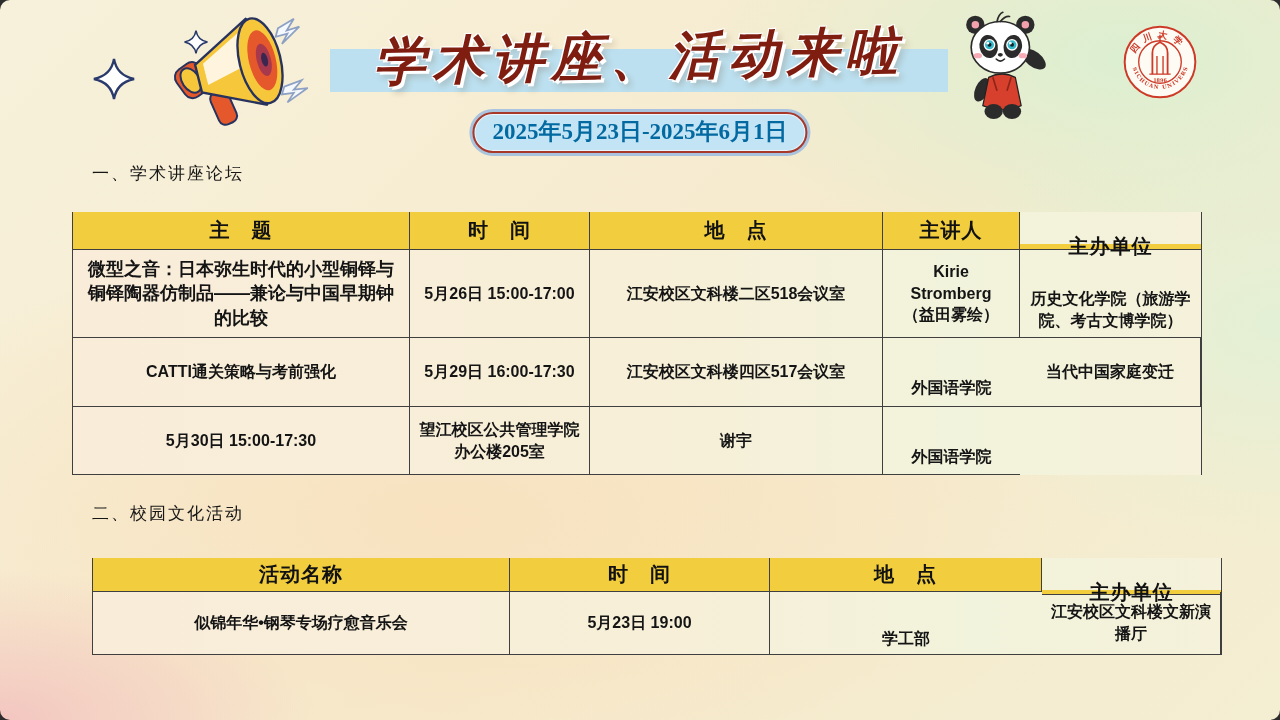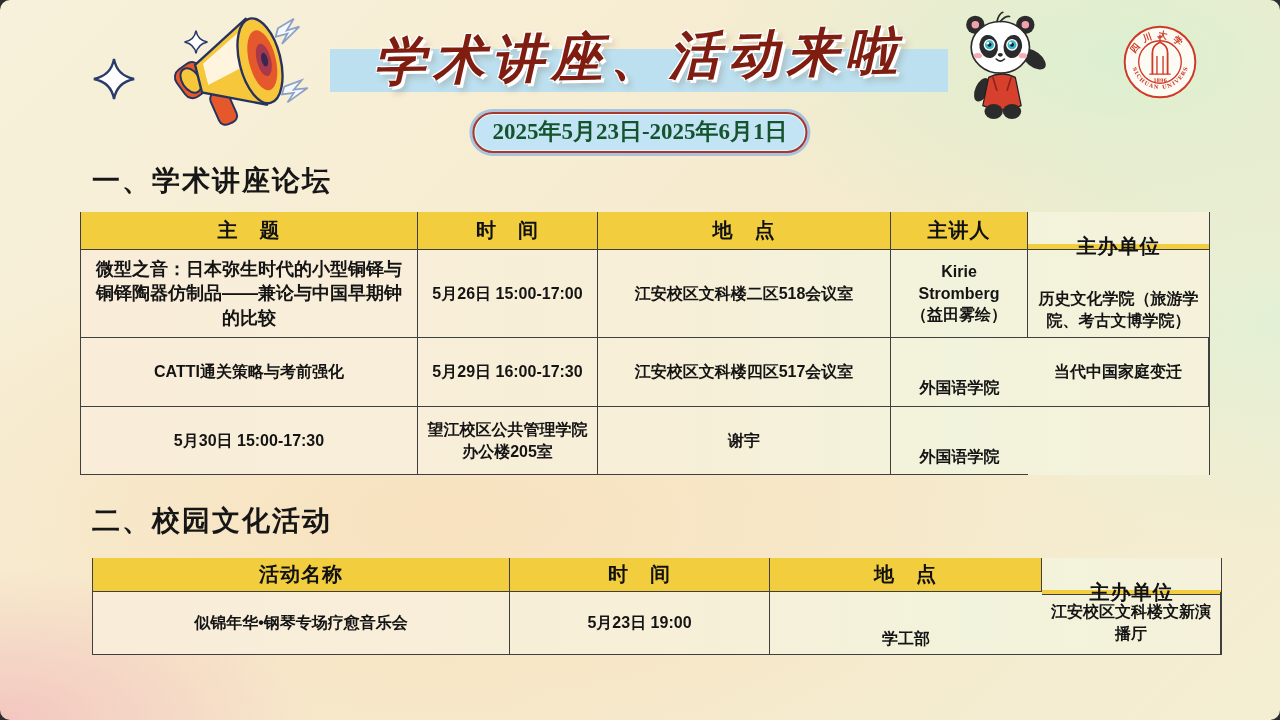--- a/index.html
+++ b/index.html
@@ -23,7 +23,7 @@
   #date-pill{left:50%;top:112px;transform:translateX(-50%);background:#C2E4F4;
     border:2px solid #A8382A;border-radius:22px;padding:2px 18px 4px 18px;
     box-shadow:0 0 0 3px rgba(150,185,225,.8), inset 0 0 0 1px #EAF6FC;
-    font-family:"Liberation Serif","DejaVu Serif",serif;font-size:23px;font-weight:bold;color:#14532d;white-space:nowrap;}
+    font-family:"Liberation Serif","DejaVu Serif",serif;font-size:23px;font-weight:bold;color:#0369a1;white-space:nowrap;}
   
   .section-heading{font-size:28px;color:#161616;font-weight:700;letter-spacing:2px;}
   #heading1{left:92px;top:162px;}

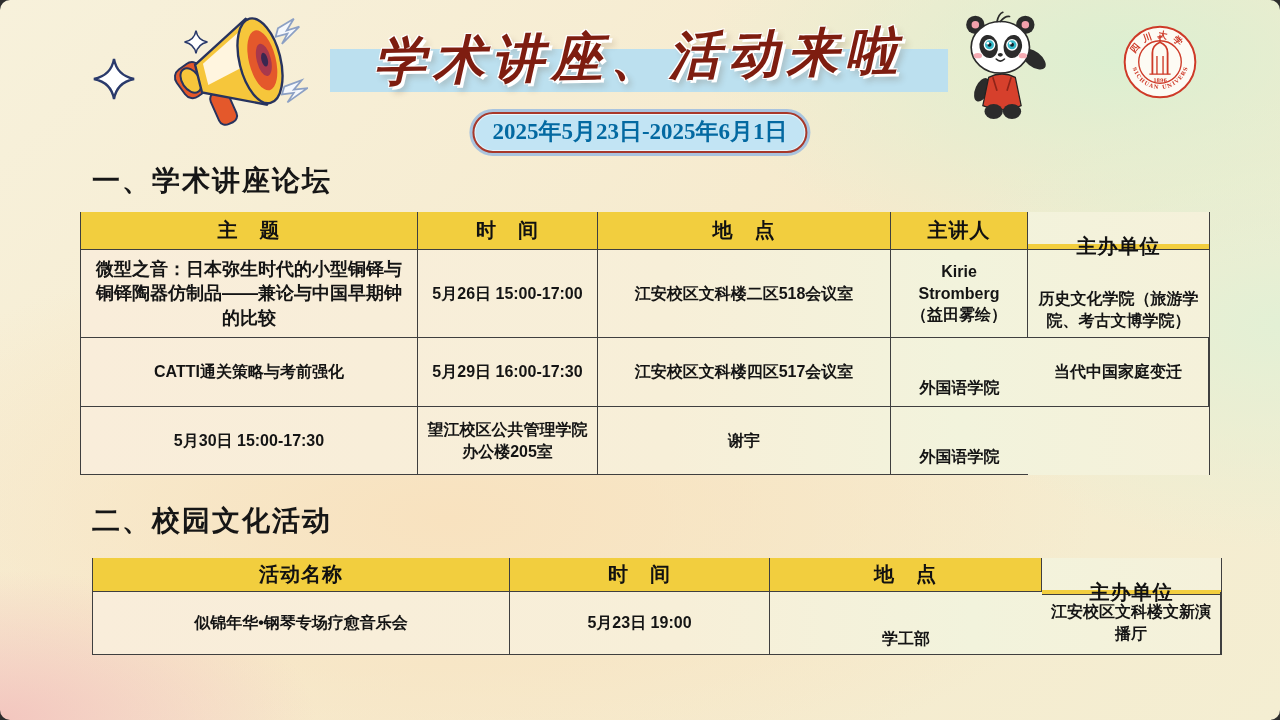--- a/index.html
+++ b/index.html
@@ -25,7 +25,7 @@
     box-shadow:0 0 0 3px rgba(150,185,225,.8), inset 0 0 0 1px #EAF6FC;
     font-family:"Liberation Serif","DejaVu Serif",serif;font-size:23px;font-weight:bold;color:#0369a1;white-space:nowrap;}
   
-  .section-heading{font-size:28px;color:#161616;font-weight:700;letter-spacing:2px;}
+  .section-heading{font-size:17px;color:#161616;font-weight:400;letter-spacing:2px;}
   #heading1{left:92px;top:162px;}
   #heading2{left:92px;top:502px;}
   

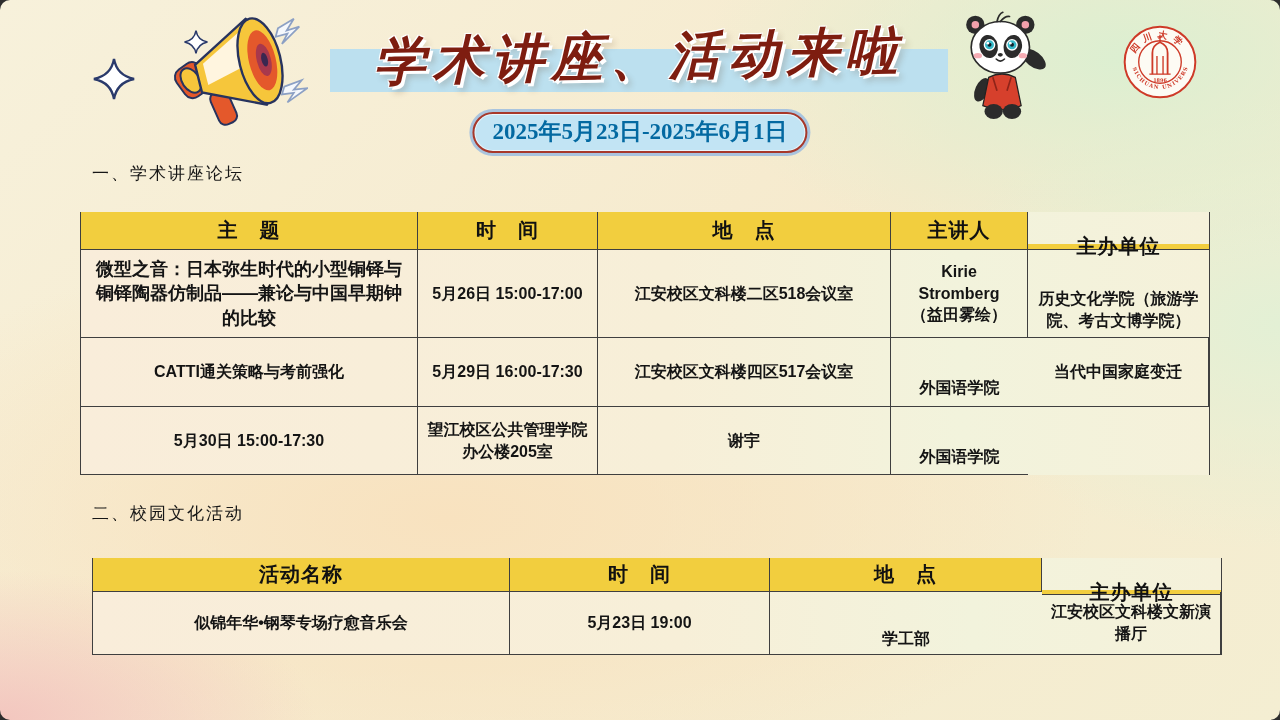--- a/index.html
+++ b/index.html
@@ -31,7 +31,7 @@
   
   .grid-table{display:grid;border-left:1px solid #3F3F3F;border-right:1px solid #3F3F3F;
     background:linear-gradient(90deg,#F9EDDA 0%,#F7EFD8 52%,#F2F3DC 78%,#F5F1DA 100%);}
-  #table1{left:80px;top:212px;width:1128px;
+  #table1{left:72px;top:212px;width:1128px;
     grid-template-columns:337px 180px 293px 137px 181px;
     grid-template-rows:38px 88px 69px 68px;}
   #table2{left:92px;top:558px;width:1128px;

